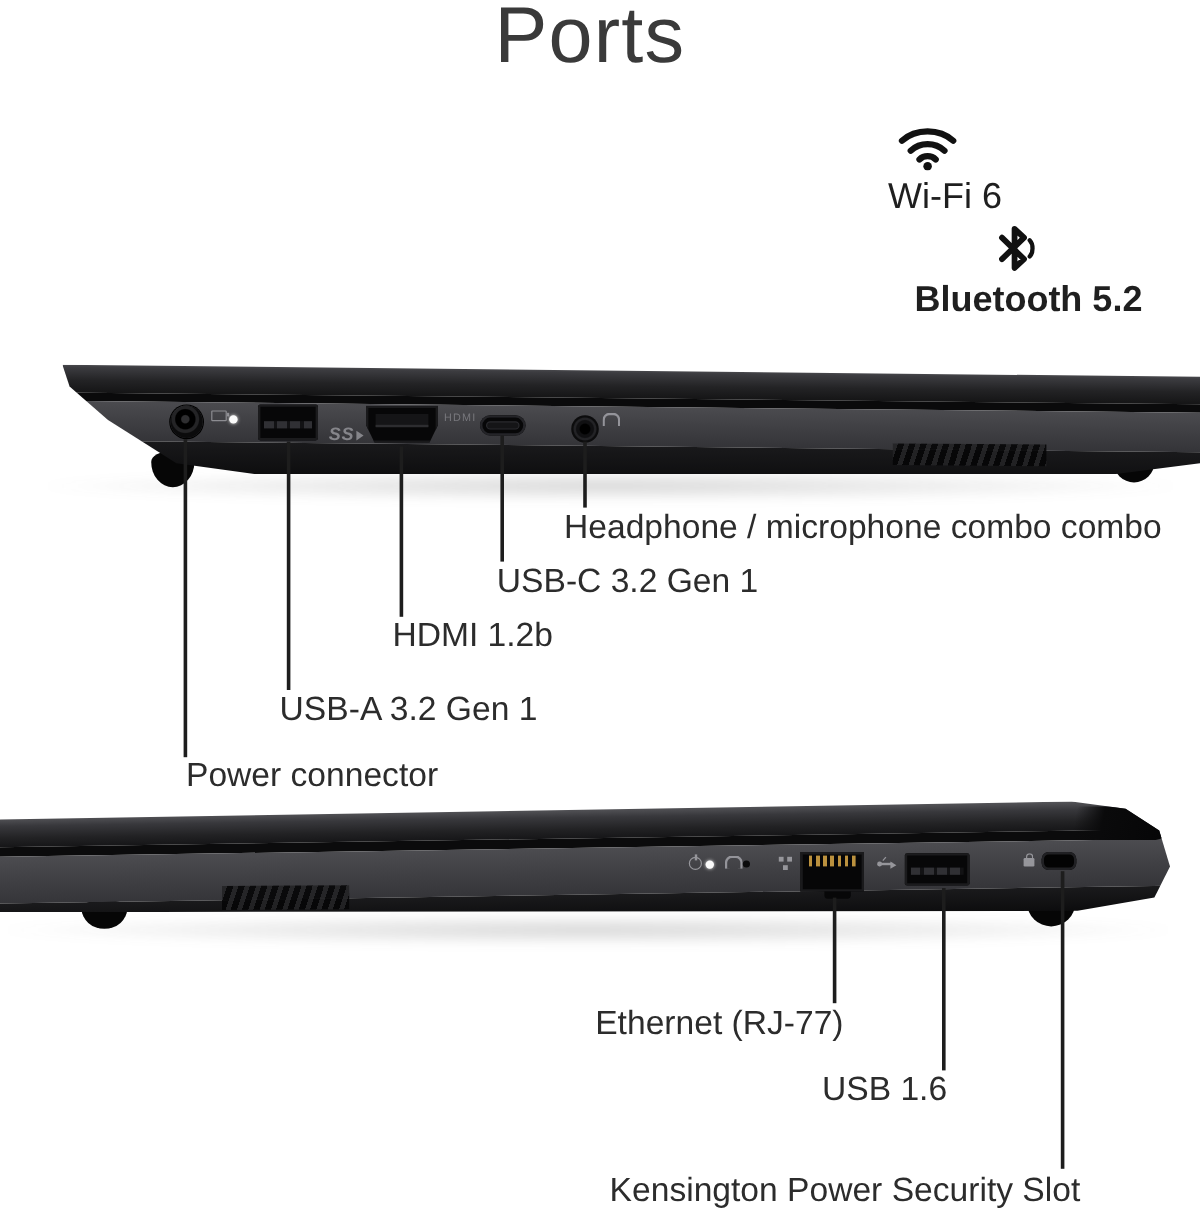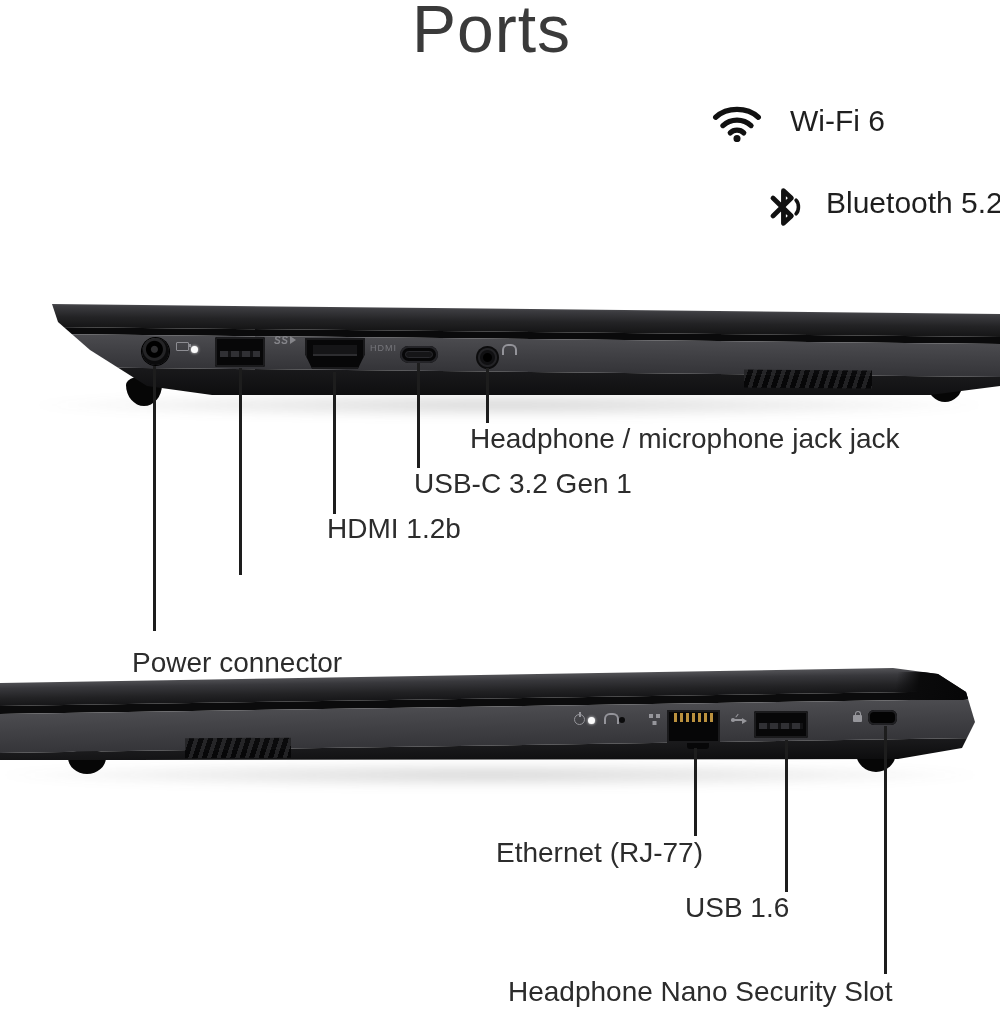--- a/index.html
+++ b/index.html
@@ -11,7 +11,7 @@
          letter-spacing:1px;color:#3a3a3a;line-height:1;}
 
   
-  .feature{position:absolute;display:flex;}
+  .feature{position:absolute;display:flex;align-items:center;flex-direction:column;}
   .feature-wifi{left:712px;top:104px;}
   .feature-bt{left:764px;top:186px;}
   .feature .icon-box{flex:0 0 auto;}

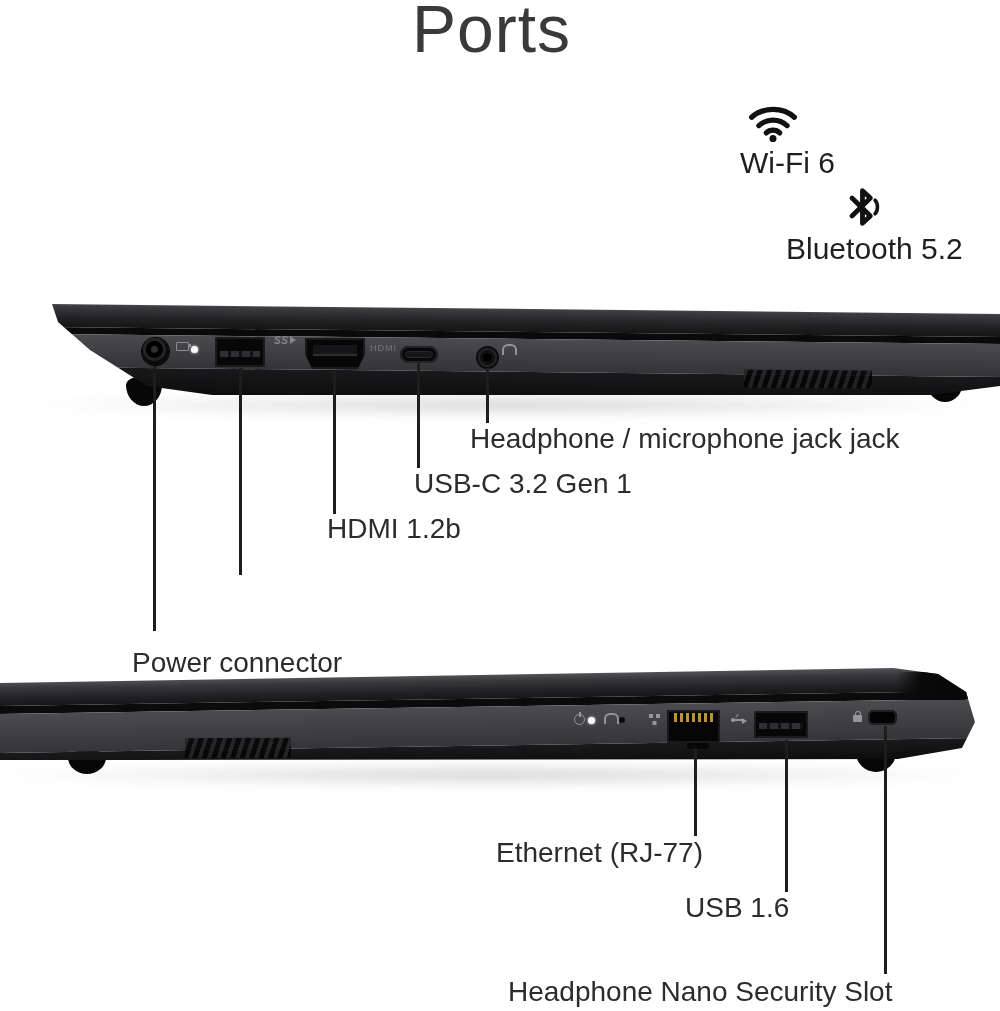--- a/index.html
+++ b/index.html
@@ -13,7 +13,7 @@
   
   .feature{position:absolute;display:flex;align-items:center;flex-direction:column;}
   .feature-wifi{left:712px;top:104px;}
-  .feature-bt{left:764px;top:186px;}
+  .feature-bt{left:740px;top:186px;font-weight:bold;}
   .feature .icon-box{flex:0 0 auto;}
   .feature .feature-label{font-size:30px;color:#1f1f1f;white-space:nowrap;}
   .feature-wifi .feature-label{margin-left:28px;}

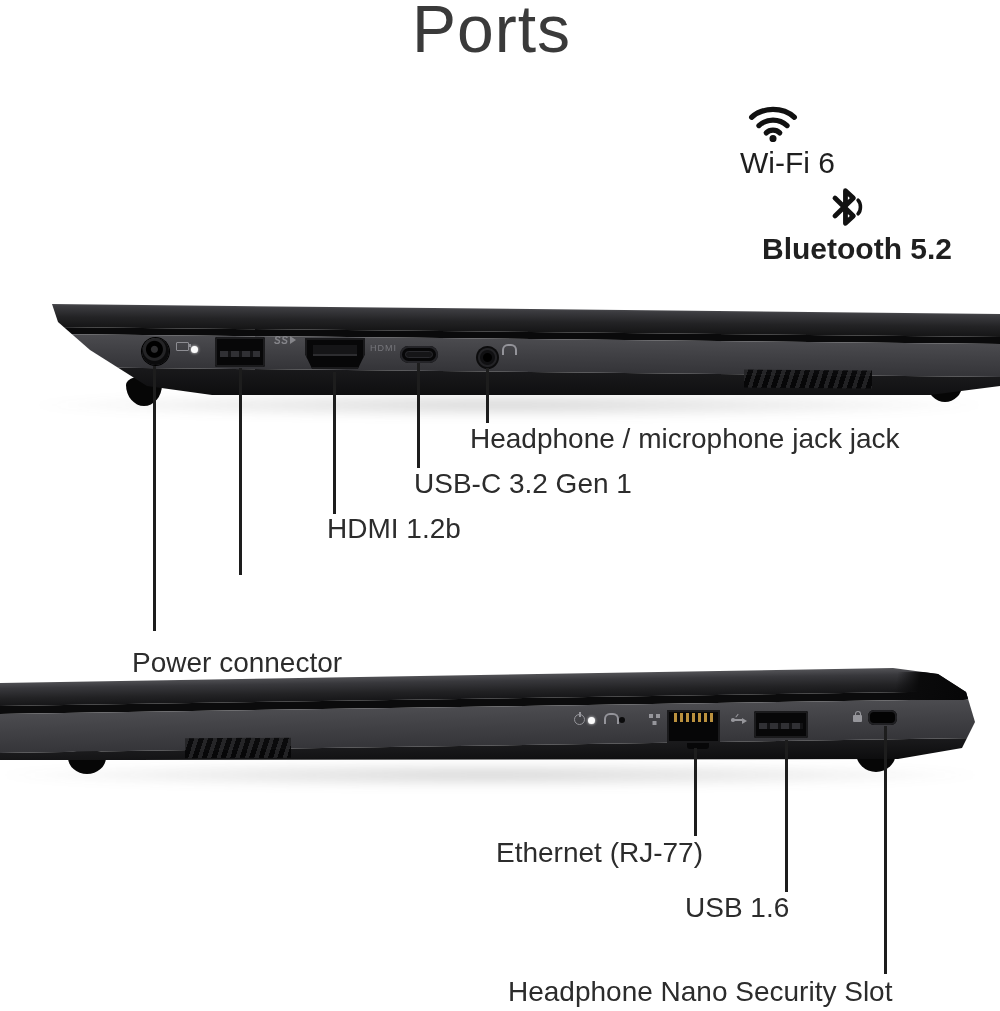--- a/index.html
+++ b/index.html
@@ -75,7 +75,7 @@
         background:repeating-linear-gradient(90deg,#303034 0 8px,#121214 8px 11px);}
   .laptop1 .usb-a-port{left:163px;top:41px;width:50px;height:30px;}
 
-  .ss-marking{left:222px;top:39px;font-size:10px;font-style:italic;font-weight:700;color:#85858a;letter-spacing:.5px;}
+  .ss-marking{left:222px;top:58px;font-size:15px;font-style:italic;font-weight:700;color:#85858a;letter-spacing:.5px;}
   .ss-marking::after{content:"";display:inline-block;margin-left:2px;width:0;height:0;
         border-left:6px solid #85858a;border-top:4px solid transparent;border-bottom:4px solid transparent;}
 

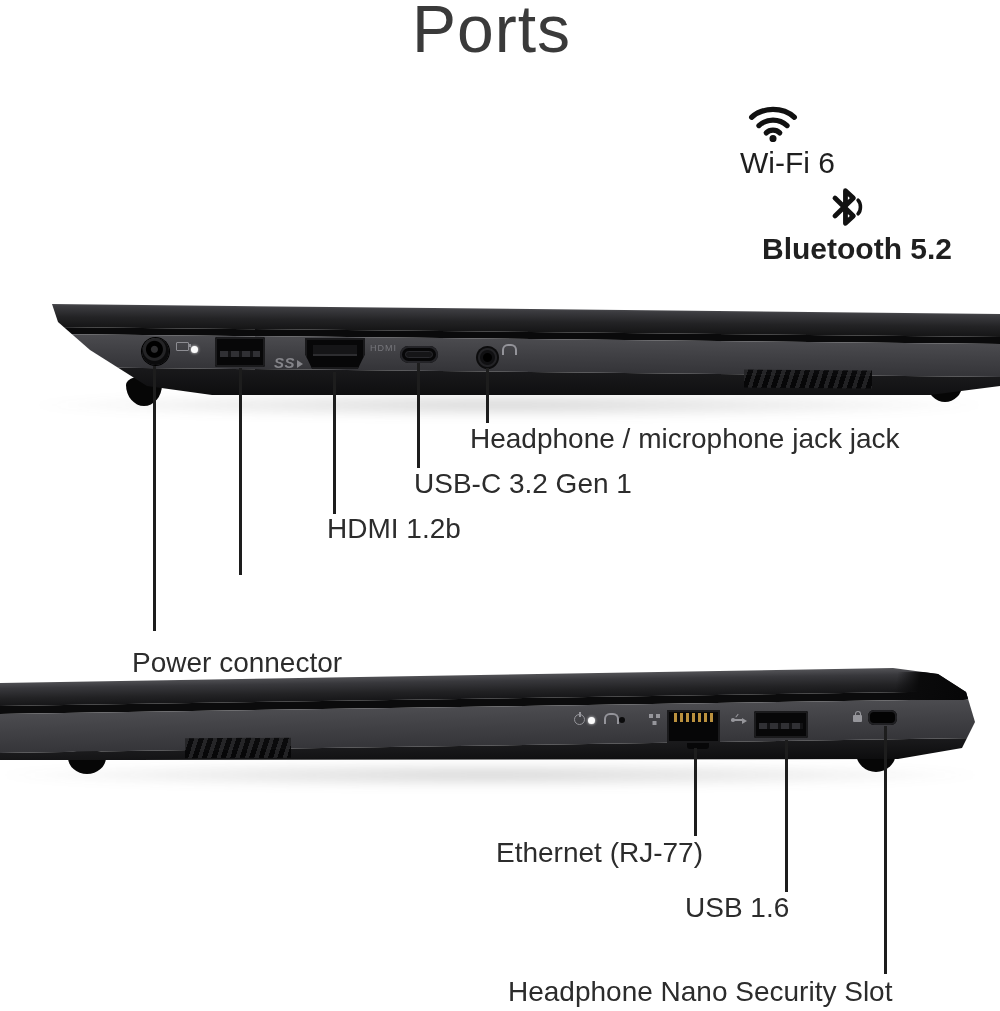--- a/index.html
+++ b/index.html
@@ -211,7 +211,7 @@
   <div class="callout line-usbc"></div>
   <div class="callout line-hp"></div>
 
-  <div class="port-label label-hp">Headphone / microphone jack jack</div>
+  <div class="port-label label-hp">Headphone / microphone combo combo</div>
   <div class="port-label label-usbc">USB-C 3.2 Gen 1</div>
   <div class="port-label label-hdmi">HDMI 1.2b</div>
   <div class="port-label label-power">Power connector</div>

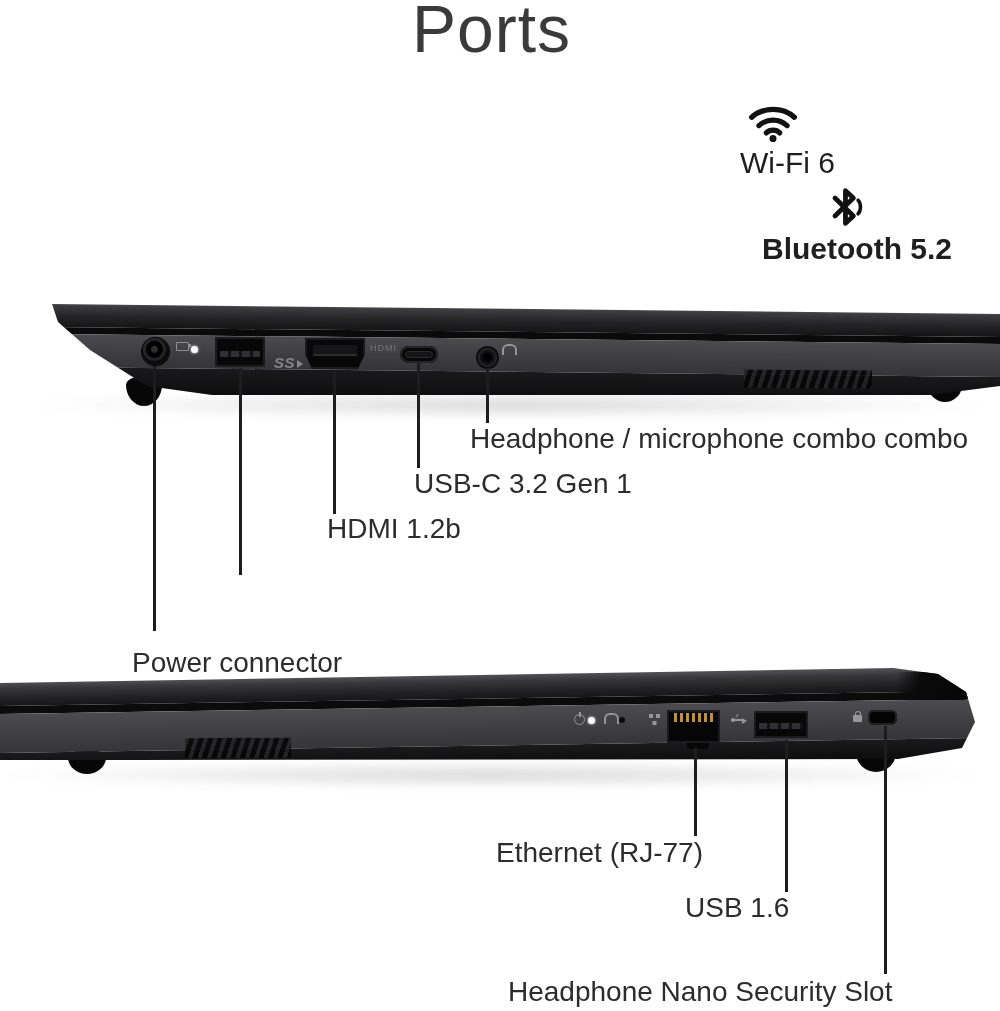--- a/index.html
+++ b/index.html
@@ -214,6 +214,7 @@
   <div class="port-label label-hp">Headphone / microphone combo combo</div>
   <div class="port-label label-usbc">USB-C 3.2 Gen 1</div>
   <div class="port-label label-hdmi">HDMI 1.2b</div>
+  <div class="port-label label-usba">USB-A 3.2 Gen 1</div>
   <div class="port-label label-power">Power connector</div>
 
   <div class="laptop laptop2">

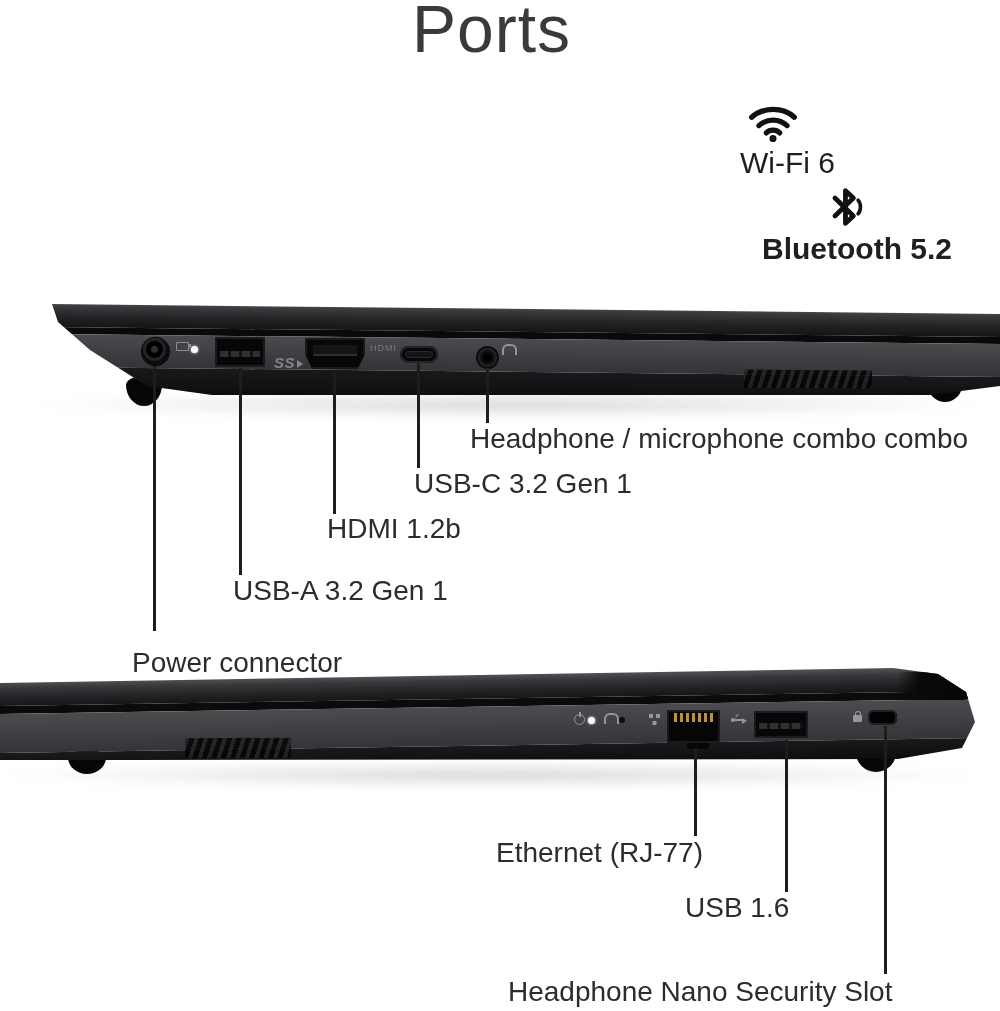--- a/index.html
+++ b/index.html
@@ -144,7 +144,7 @@
   .label-usbc{left:414px;top:469px;}
   .label-hdmi{left:327px;top:514px;}
   .label-usba{left:233px;top:576px;}
-  .label-power{left:132px;top:631px;margin-top:17px;}
+  .label-power{left:155px;top:631px;}
   .label-eth{left:496px;top:838px;}
   .label-usb2{left:685px;top:893px;}
   .label-kens{left:508px;top:977px;}

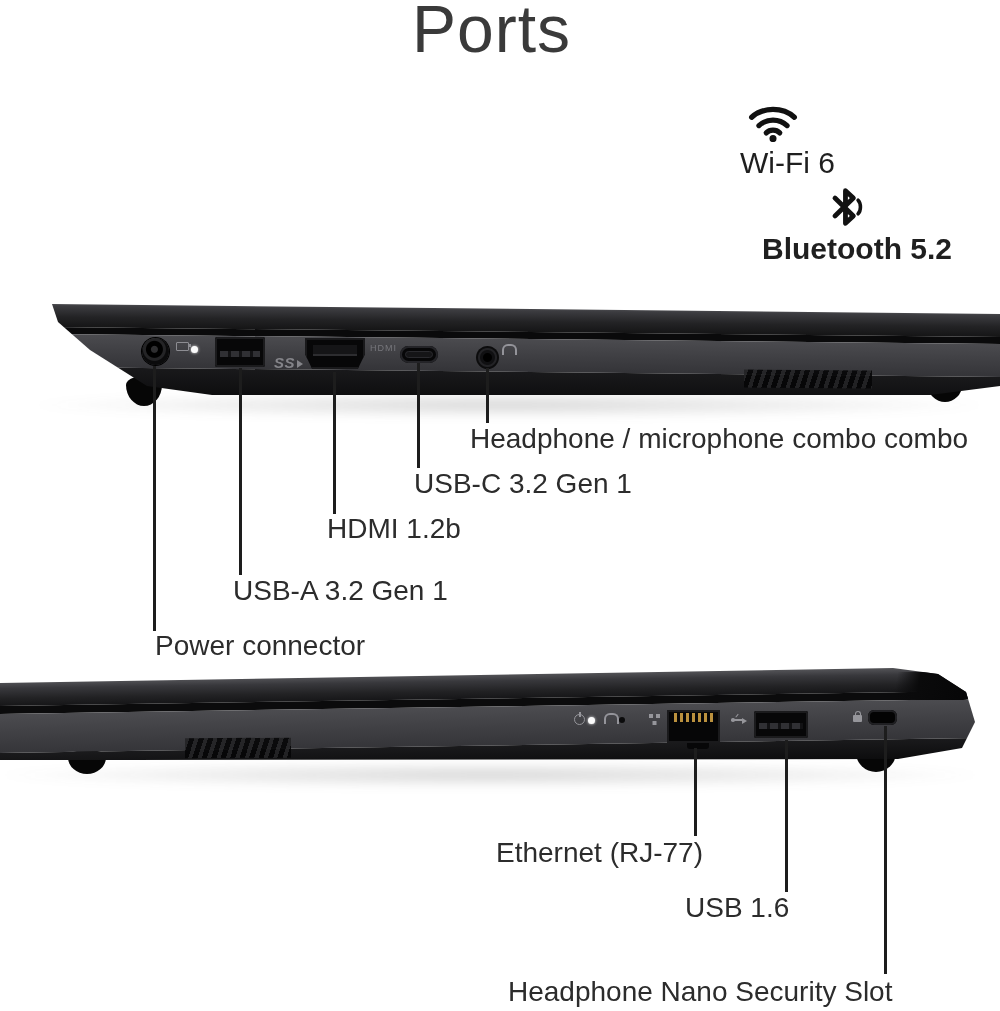--- a/index.html
+++ b/index.html
@@ -252,7 +252,7 @@
 
   <div class="port-label label-eth">Ethernet (RJ-77)</div>
   <div class="port-label label-usb2">USB 1.6</div>
-  <div class="port-label label-kens">Headphone Nano Security Slot</div>
+  <div class="port-label label-kens">Kensington Power Security Slot</div>
 
 </div>
 

